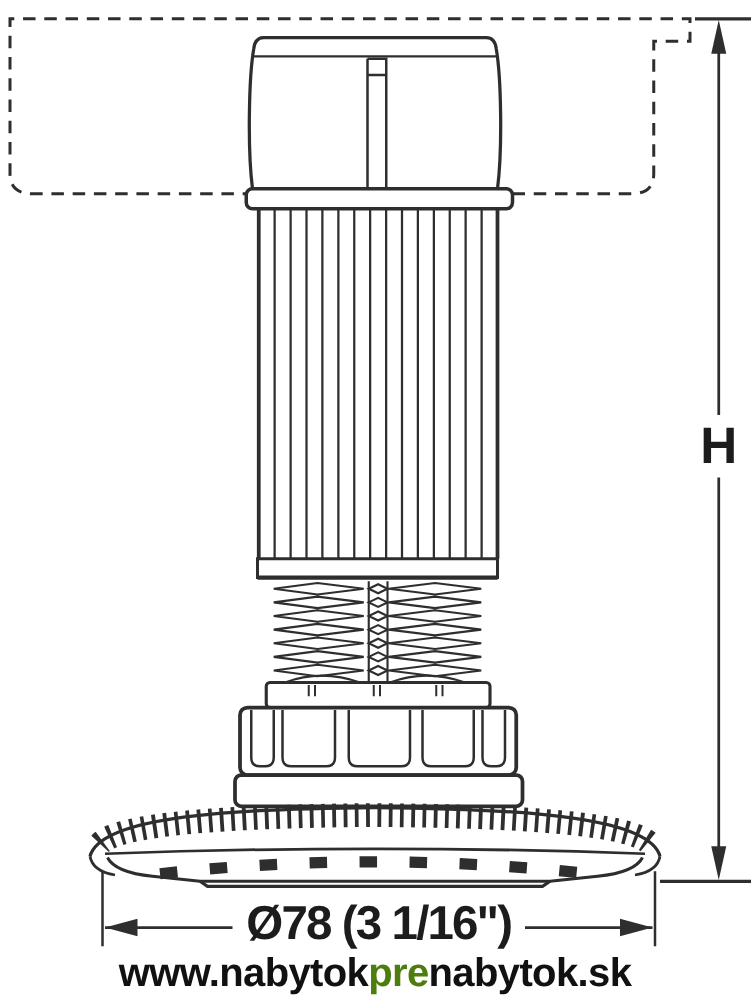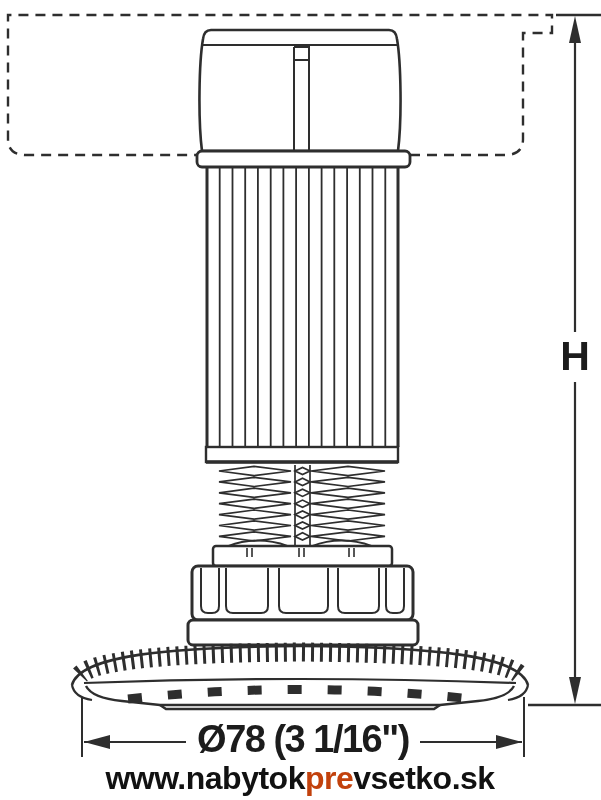--- a/index.html
+++ b/index.html
@@ -10,7 +10,7 @@
   .dim-h{left:553px;top:336px;width:44px;text-align:center;font-size:41px;}
   .dim-d{left:303px;top:720px;transform:translateX(-50%);font-size:38px;letter-spacing:-1.5px;}
   .website{left:300px;top:762px;transform:translateX(-50%);font-size:32px;letter-spacing:-0.5px;color:#111;}
-  .website .hl{color:#c2410c;margin-top:33px;}
+  .website .hl{color:#4d7c0f;margin-top:33px;}
 </style>
 </head>
 <body>

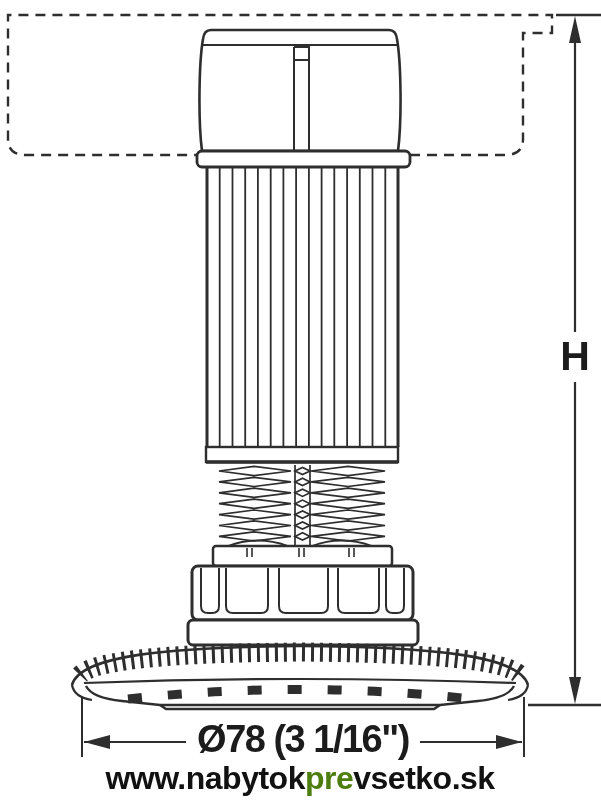--- a/index.html
+++ b/index.html
@@ -91,7 +91,7 @@
 
   <div class="lbl dim-d">Ø78 (3 1/16")</div>
 
-  <div class="lbl website"><span>www.nabytok</span><span class="hl">pre</span><span>vsetko.sk</span></div>
+  <div class="lbl website"><span>www.nabytok</span><span class="hl">pre</span><span>nabytok.sk</span></div>
 
 </div>
 

